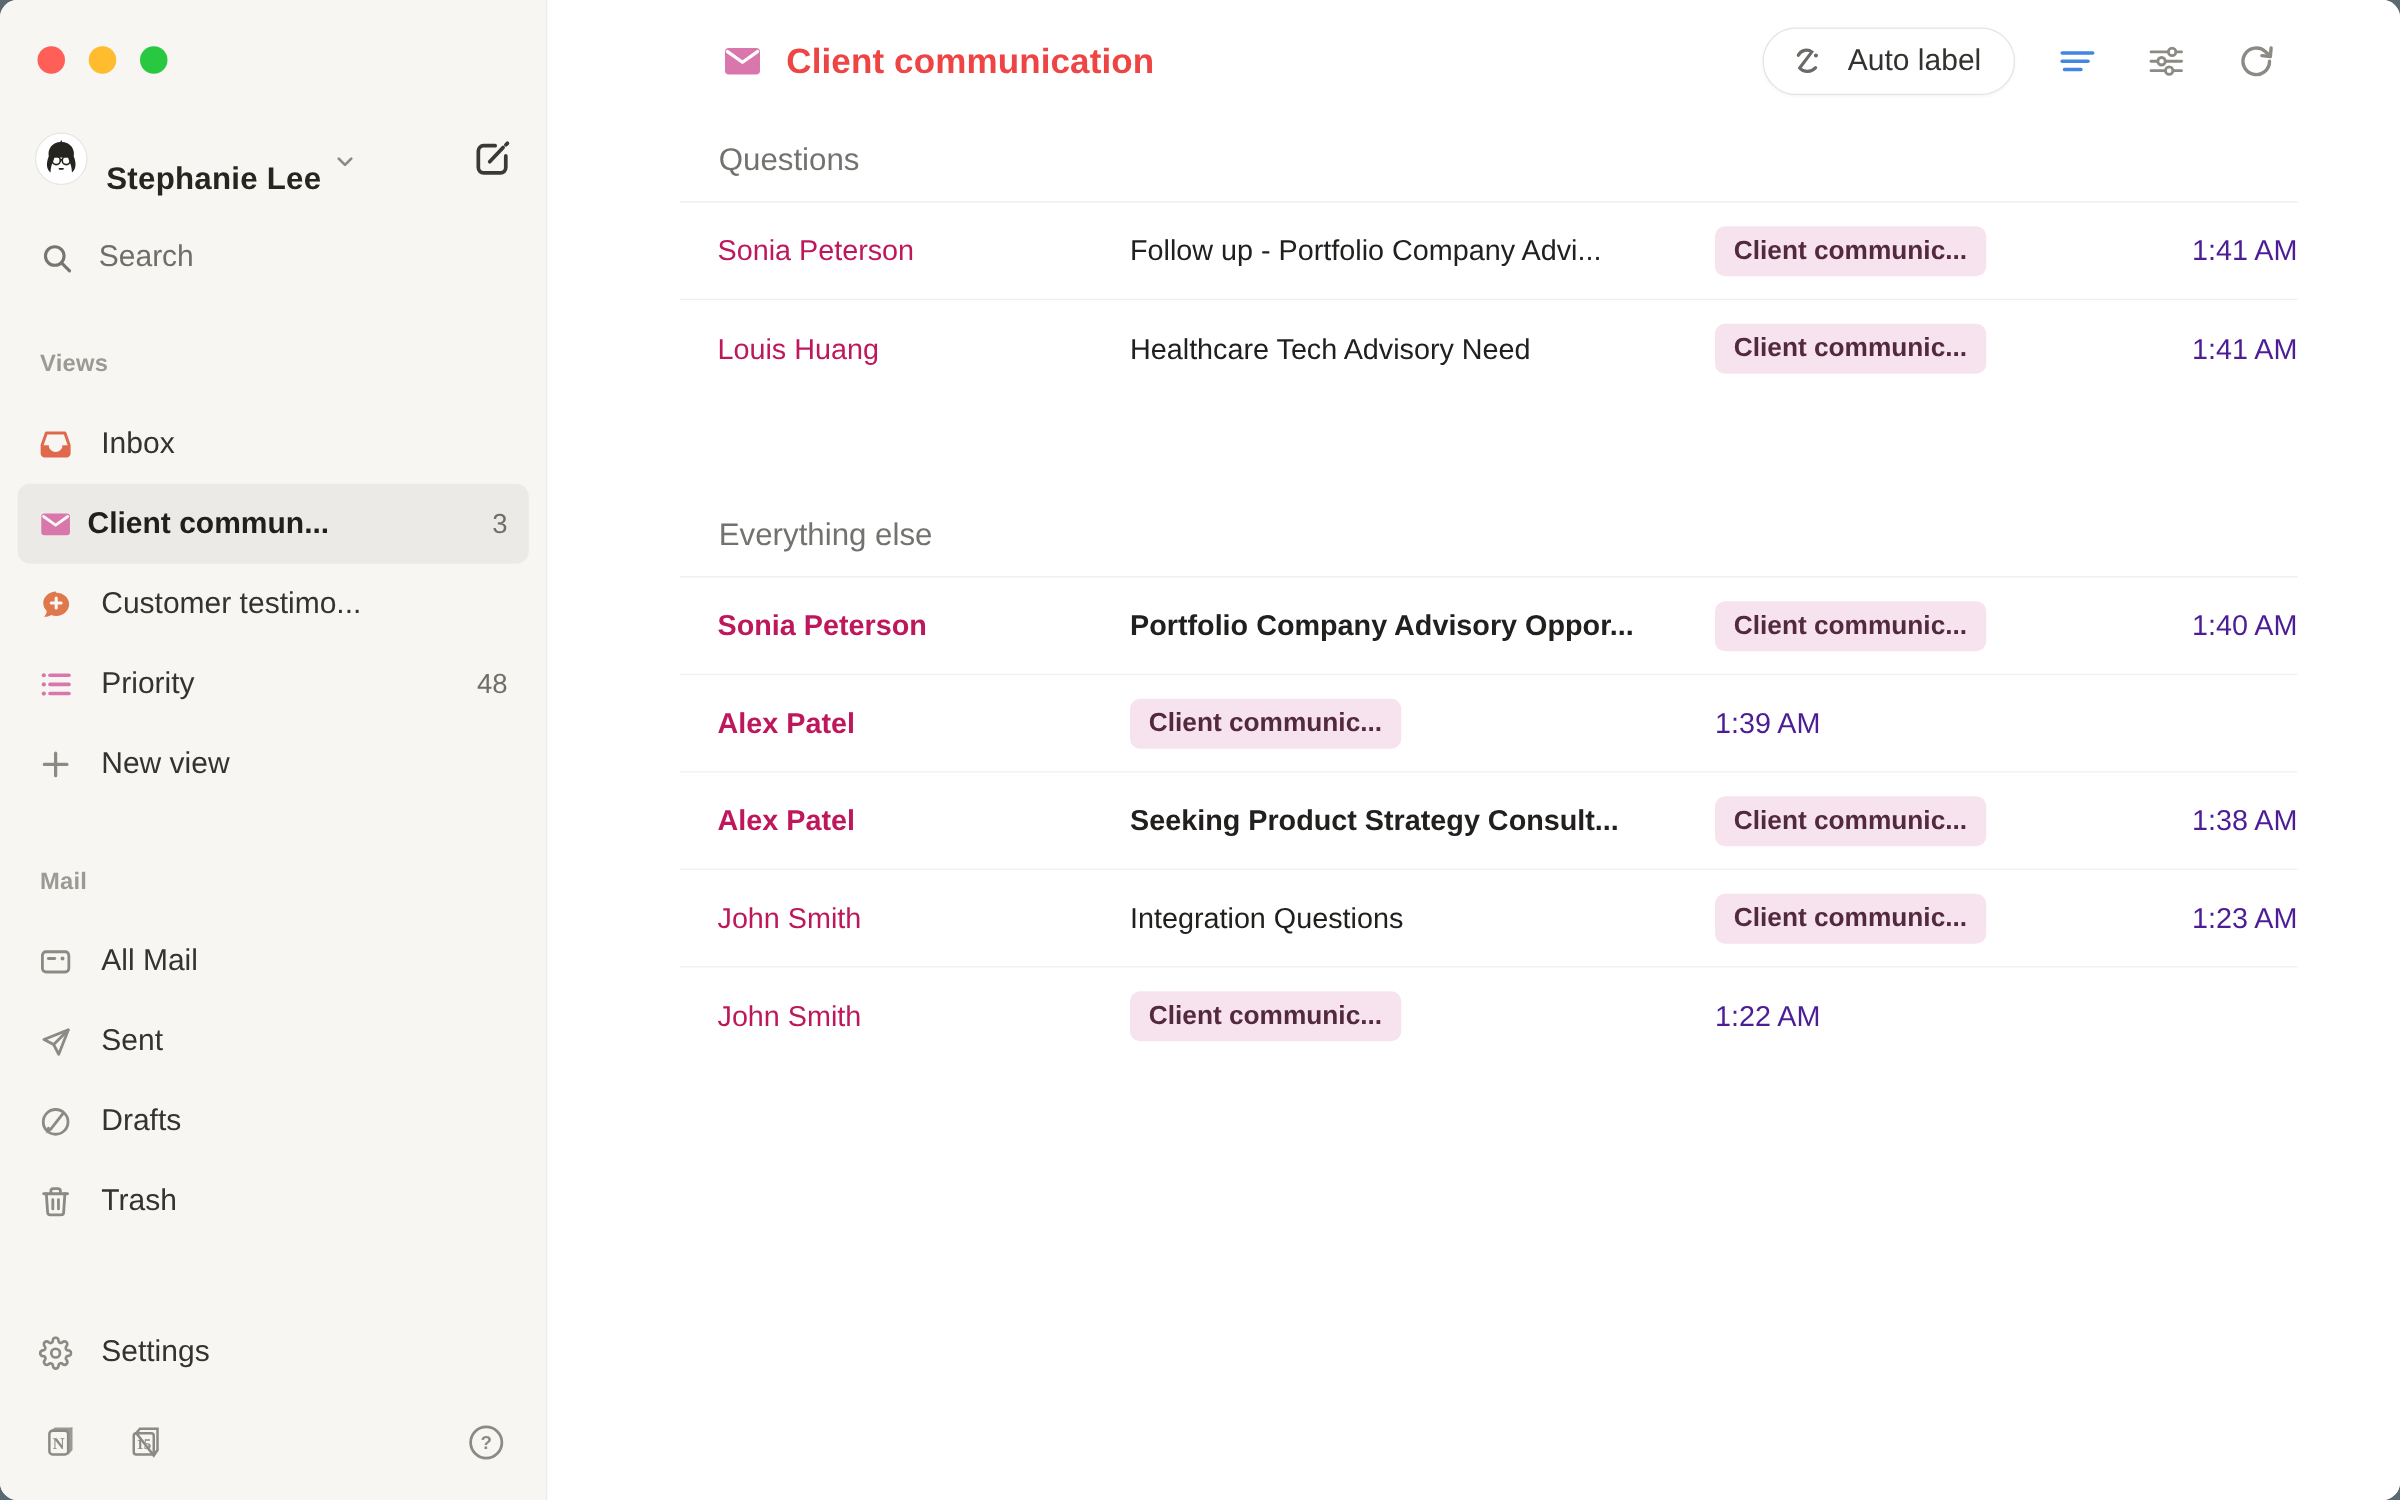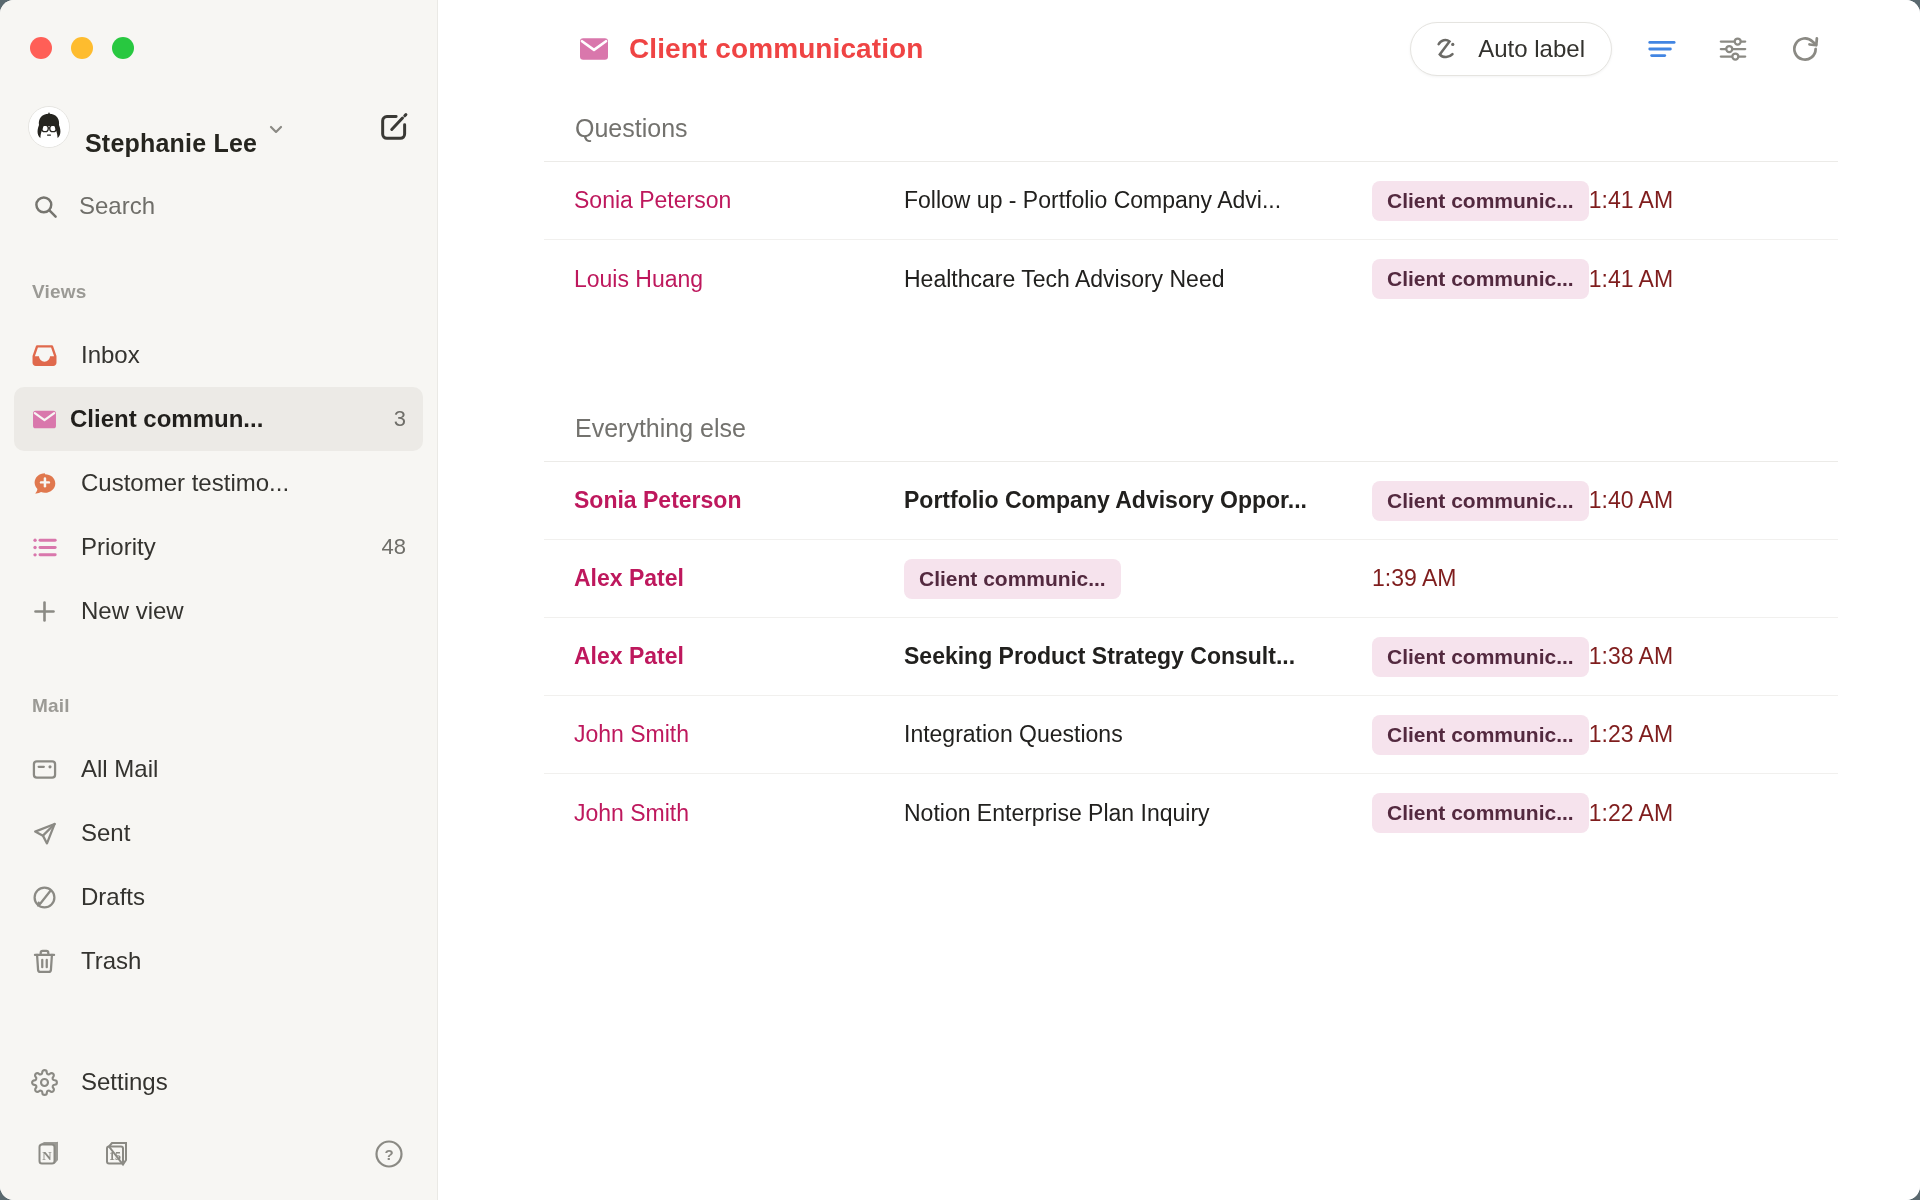--- a/index.html
+++ b/index.html
@@ -78,7 +78,7 @@
     font-size:21px; font-weight:600; padding:8px 15px; border-radius:8px;
     white-space:nowrap; justify-self:start;
   }
-  .email-time { font-size:23px; color:#7f1d1d; white-space:nowrap; }
+  .email-time { font-size:23px; color:#4c1d95; text-align:right; white-space:nowrap; }
 </style>
 </head>
 <body>

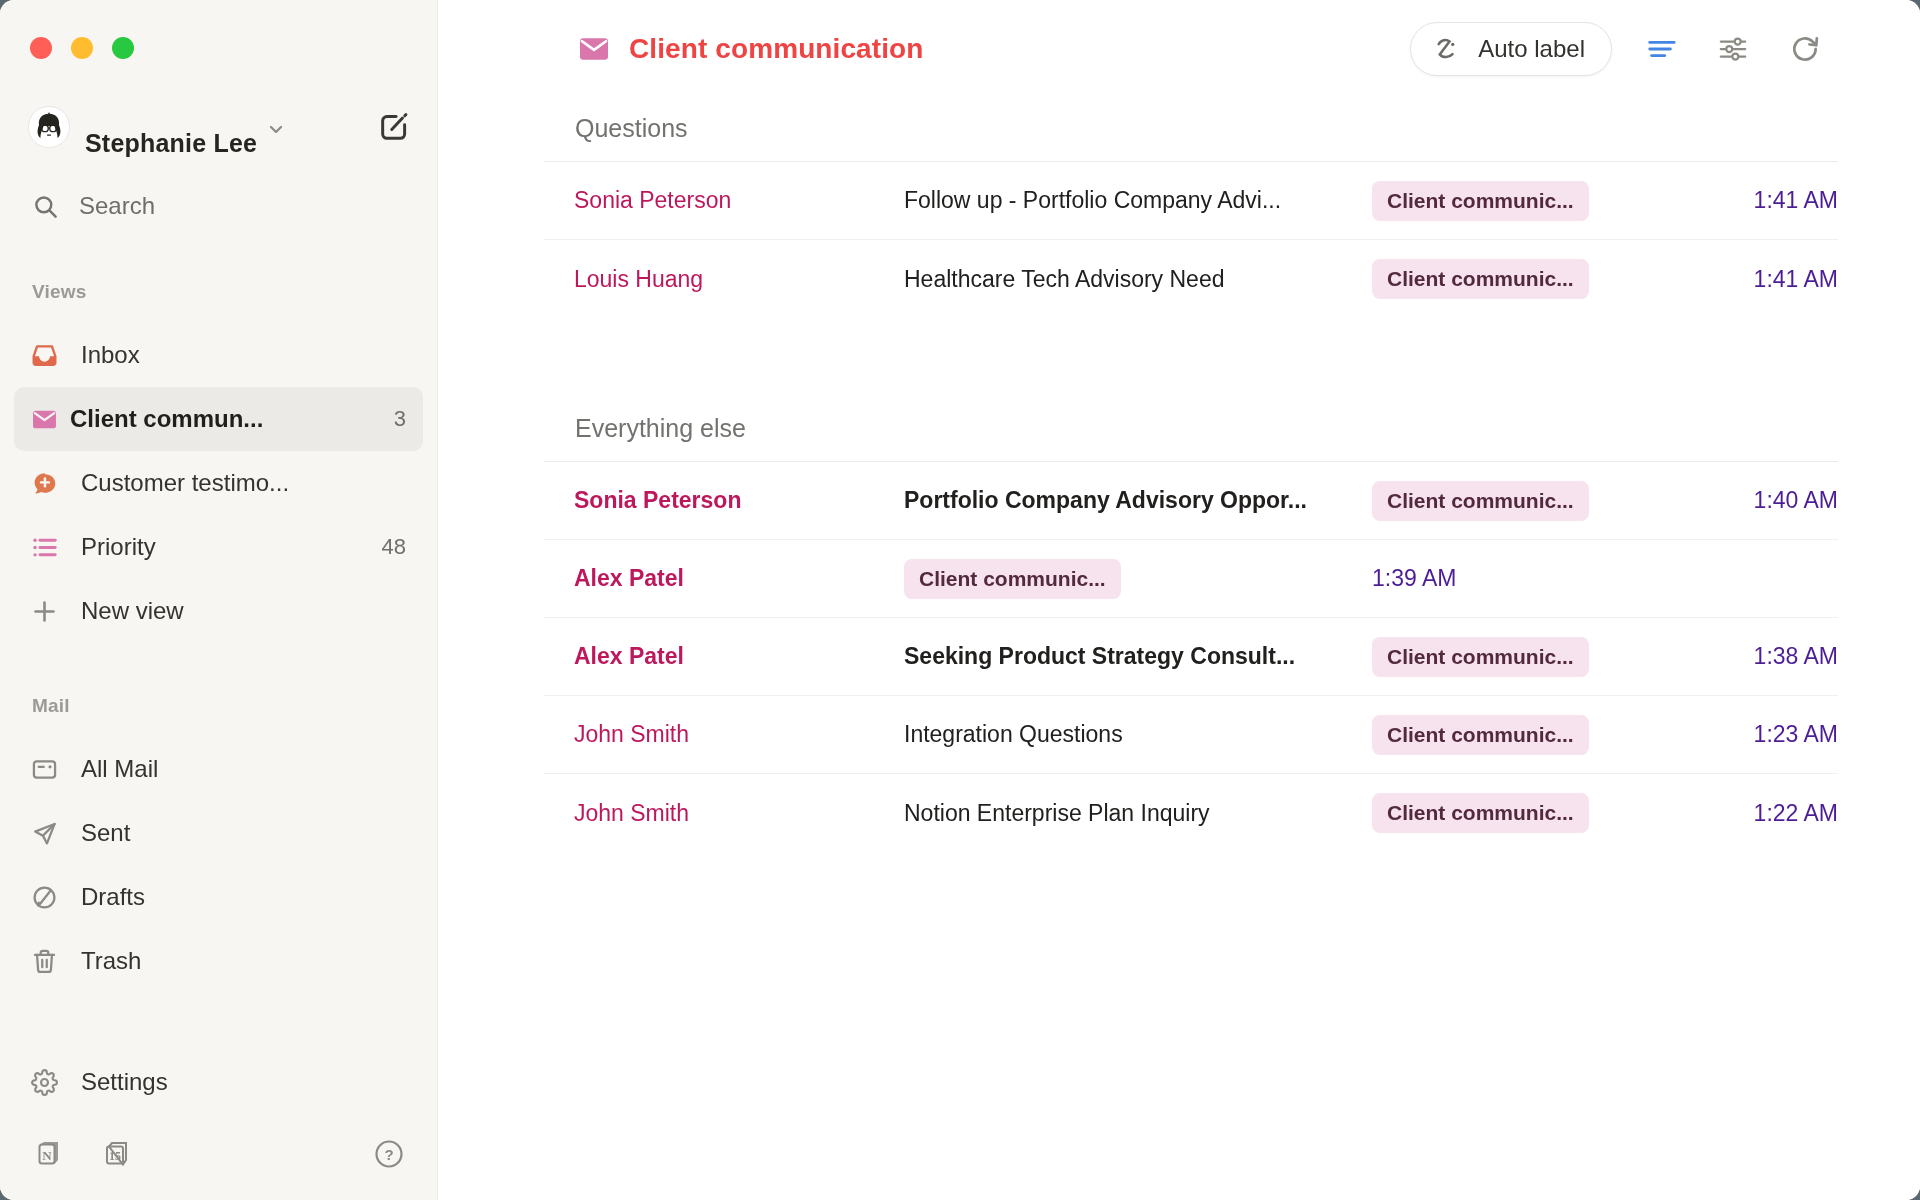--- a/index.html
+++ b/index.html
@@ -403,7 +403,6 @@
   <div class="email-row">
     <span class="dot-cell"></span>
     <span class="email-sender">John Smith</span>
-    <span class="email-subject">Notion Enterprise Plan Inquiry</span>
     <span class="email-label-pill" style="background: rgb(246, 227, 237); color: rgb(83, 41, 63);">Client communic...</span>
     <span class="email-time">1:22 AM</span>
   </div>

